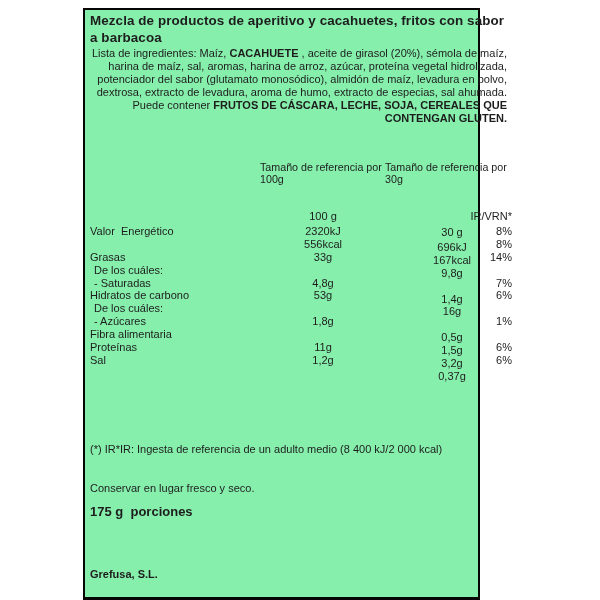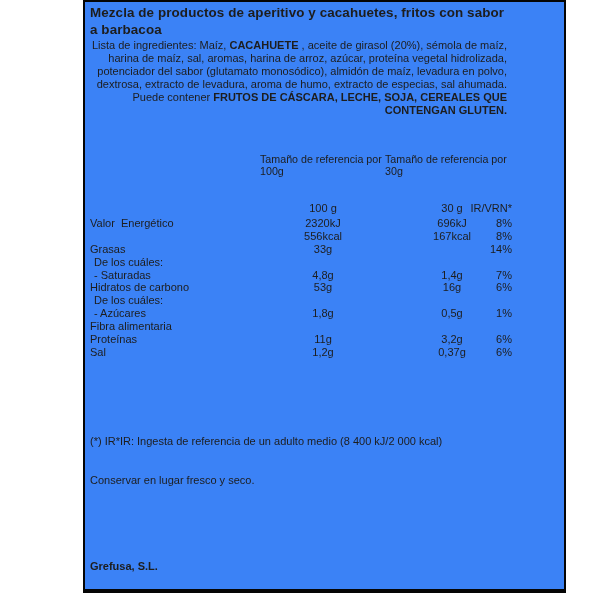--- a/index.html
+++ b/index.html
@@ -9,8 +9,8 @@
   .canvas { position:relative; width:600px; height:600px; background:#ffffff; }
 
   .label-box {
-    position:absolute; left:83px; top:0; width:483px; height:593px;
-    background:#3b82f6;
+    position:absolute; left:83px; top:8px; width:397px; height:593px;
+    background:#86efac;
     border:2px solid #050505; border-bottom-width:4px;
   }
 

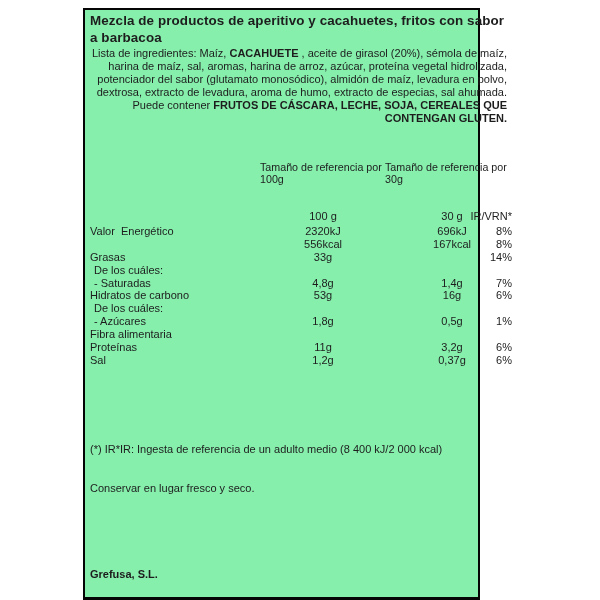--- a/index.html
+++ b/index.html
@@ -37,7 +37,7 @@
   .c-label { position:absolute; left:5px; white-space:pre; }
   .c-label.indent { left:9px; }
   .c-v100 { position:absolute; left:178px; width:120px; text-align:center; }
-  .c-v30  { position:absolute; left:307px; width:120px; text-align:center; }
+  .c-v30  { position:absolute; left:307px; width:120px; text-align:center;margin-top:16px; }
   .c-pct  { position:absolute; left:382px; width:45px; text-align:right; }
 
   .unit-row { position:absolute; top:200px; left:0; }

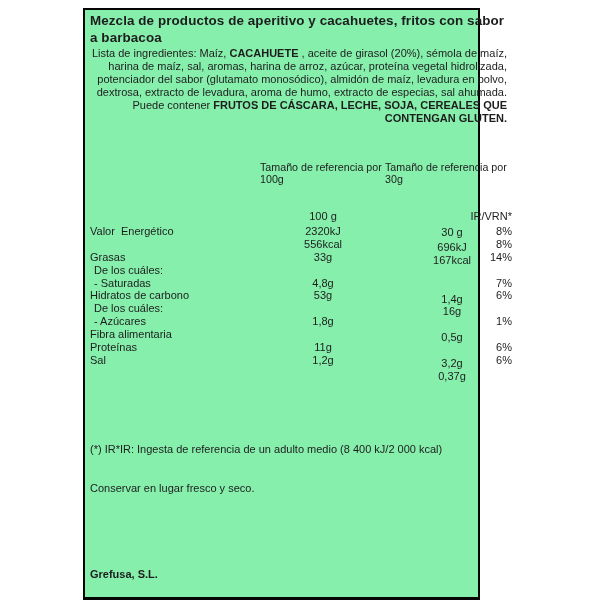--- a/index.html
+++ b/index.html
@@ -107,6 +107,7 @@
   <div class="nrow">
     <span class="c-label">Grasas</span>
     <span class="c-v100">33g</span>
+    <span class="c-v30">9,8g</span>
     <span class="c-pct">14%</span>
   </div>
 

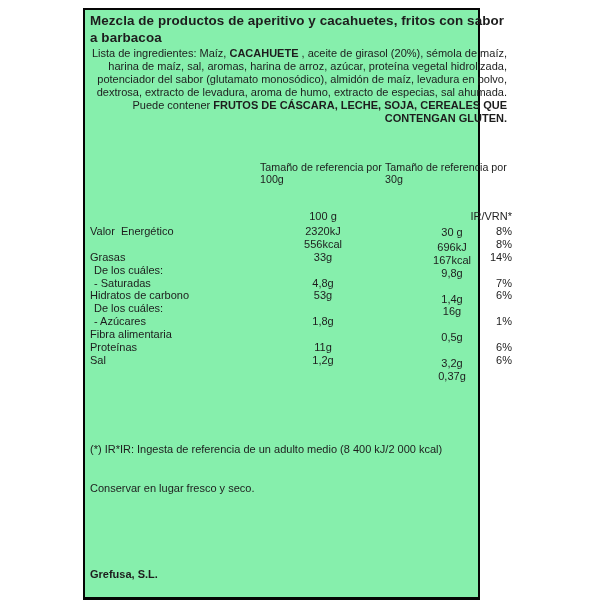--- a/index.html
+++ b/index.html
@@ -148,6 +148,7 @@
 
   <div class="nrow">
     <span class="c-label">Fibra alimentaria</span>
+    <span class="c-v30">1,5g</span>
     <span class="c-pct"></span>
   </div>
 

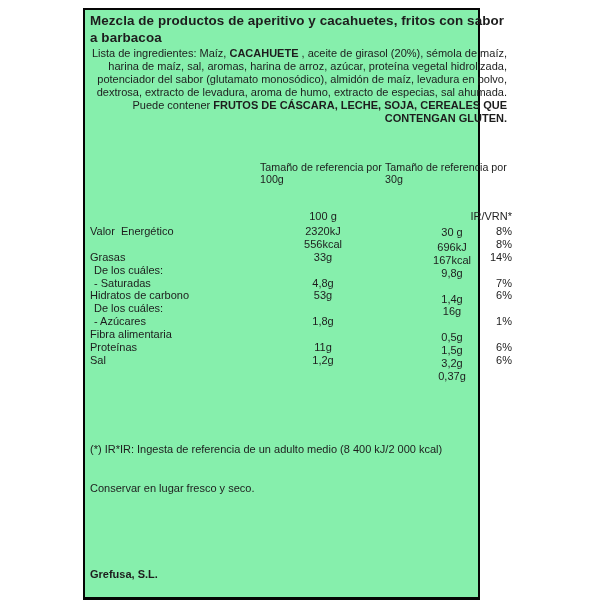--- a/index.html
+++ b/index.html
@@ -171,6 +171,7 @@
 
     <p class="storage">Conservar en lugar fresco y seco.</p>
 
+    <p class="portions">175 g  porciones</p>
 
     <div class="company">
       <div class="company-name">Grefusa, S.L.</div>

